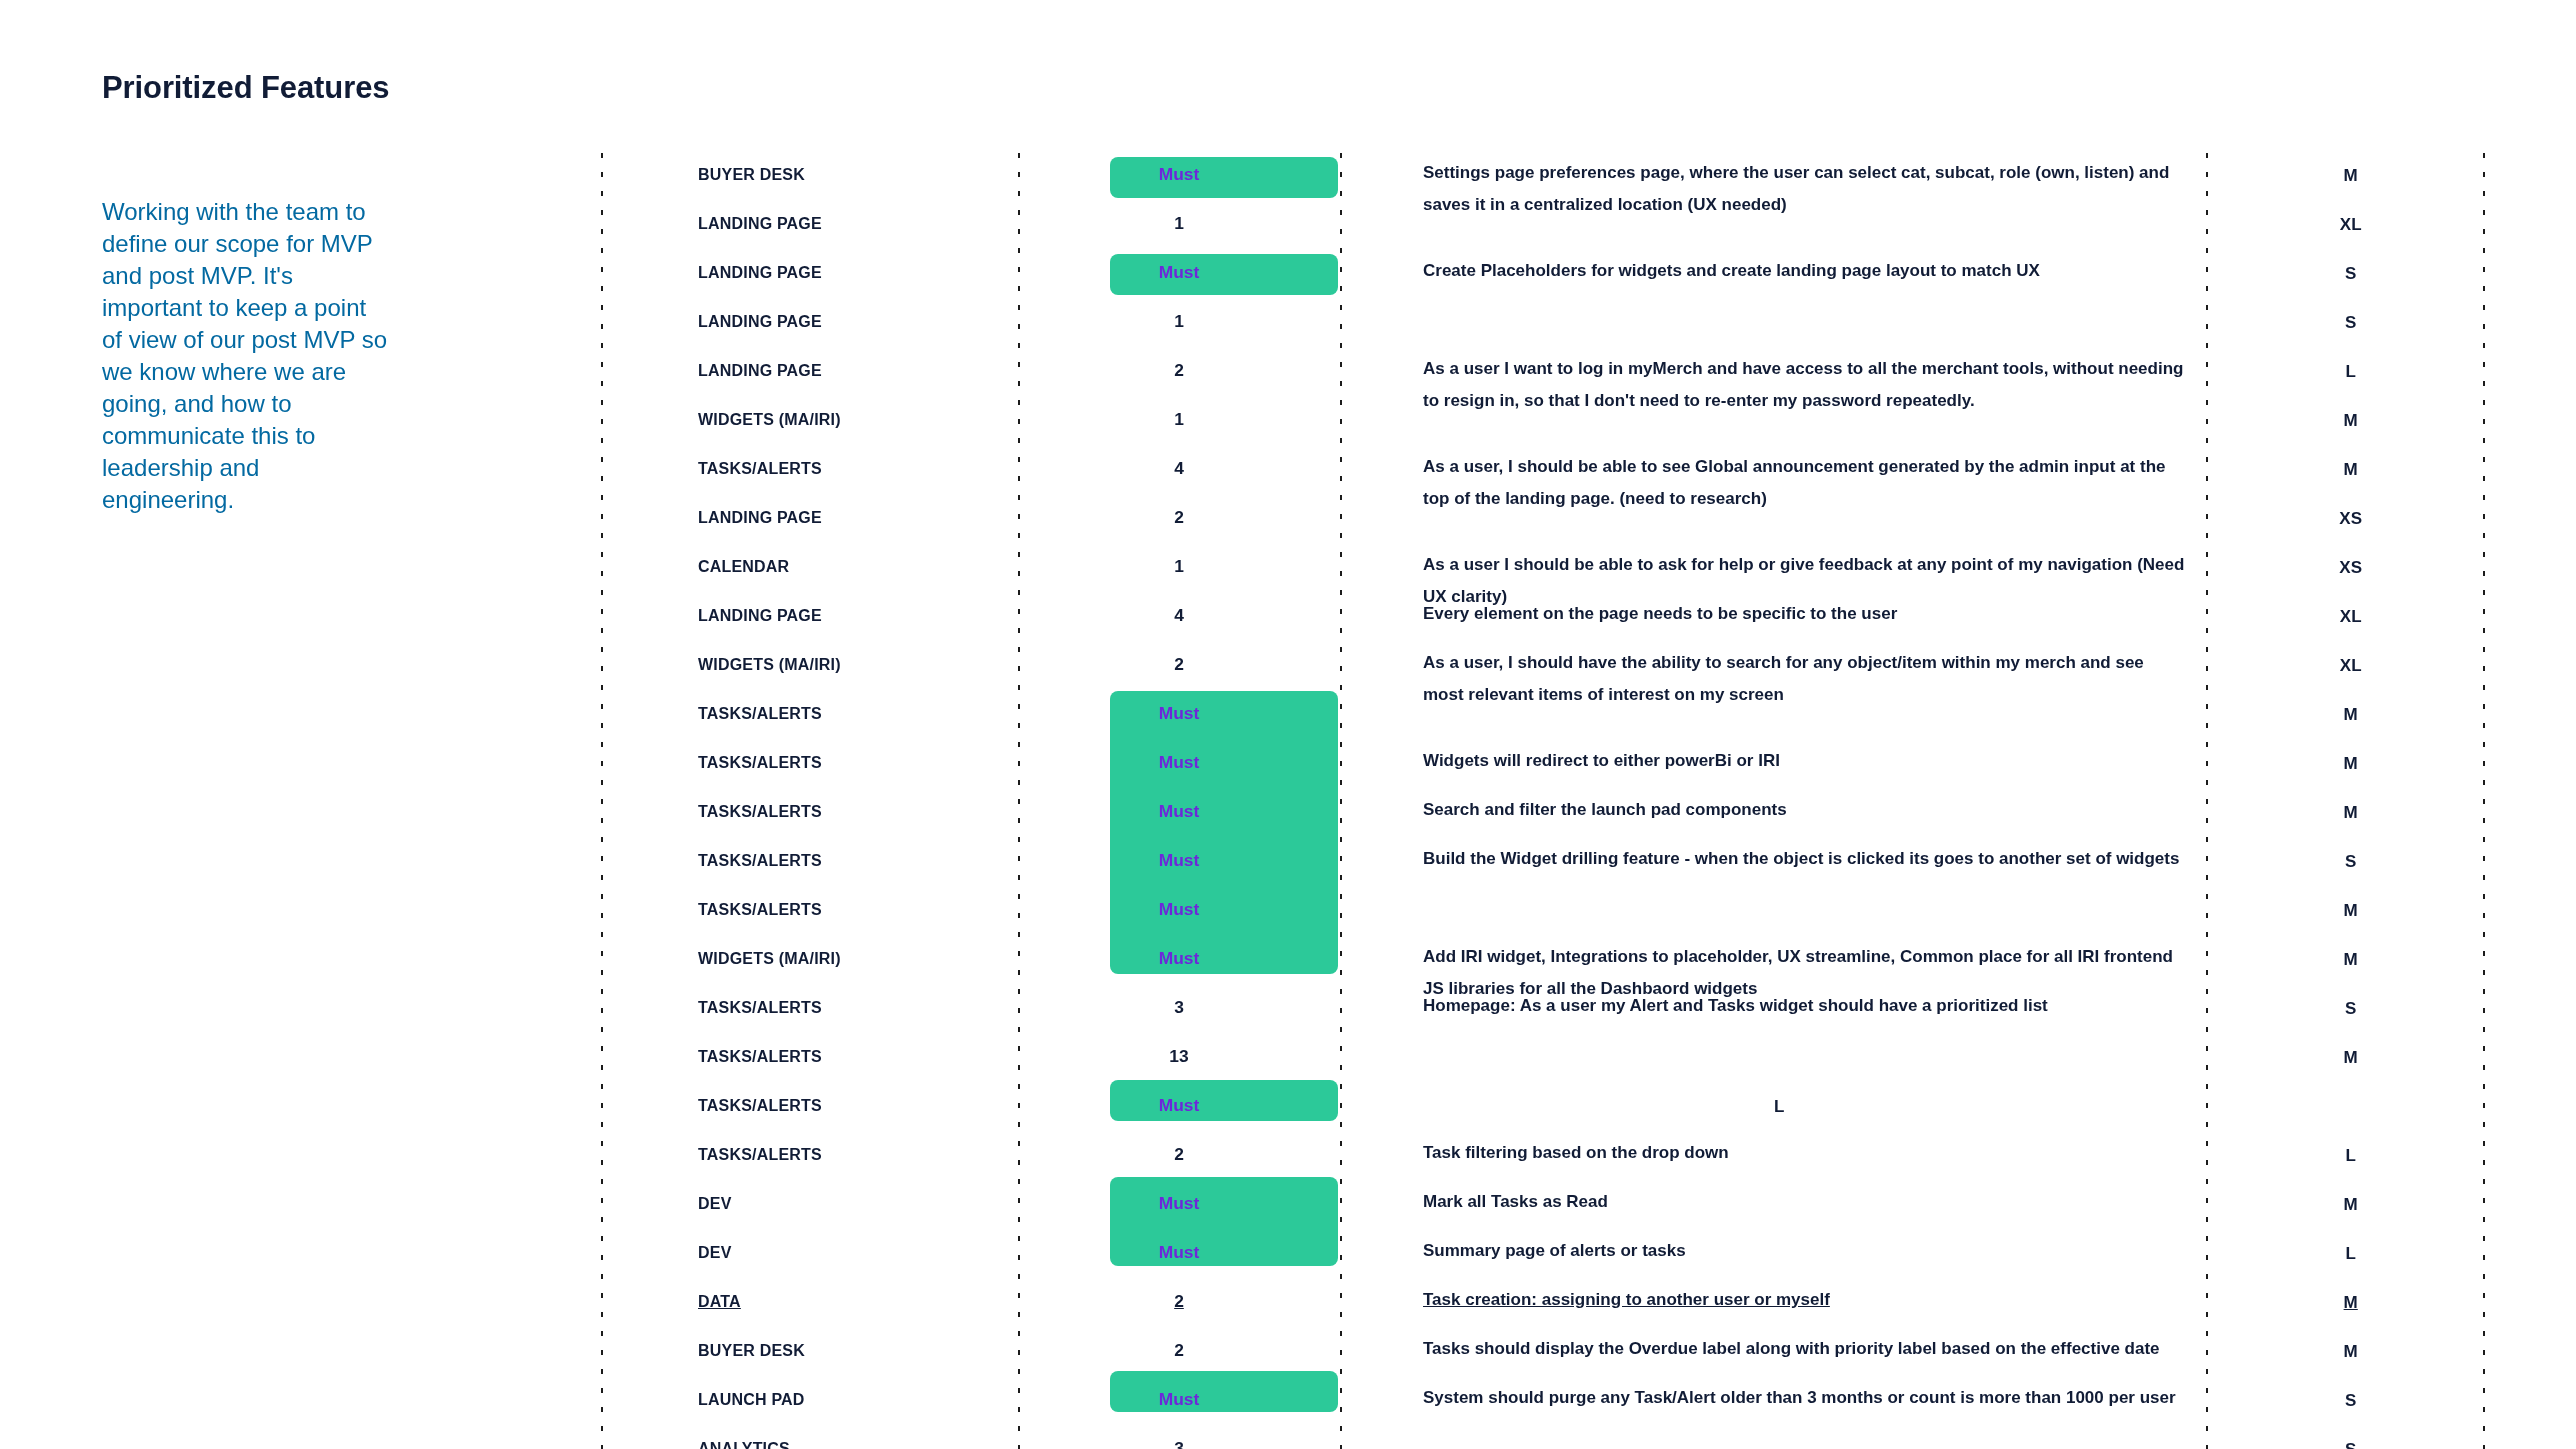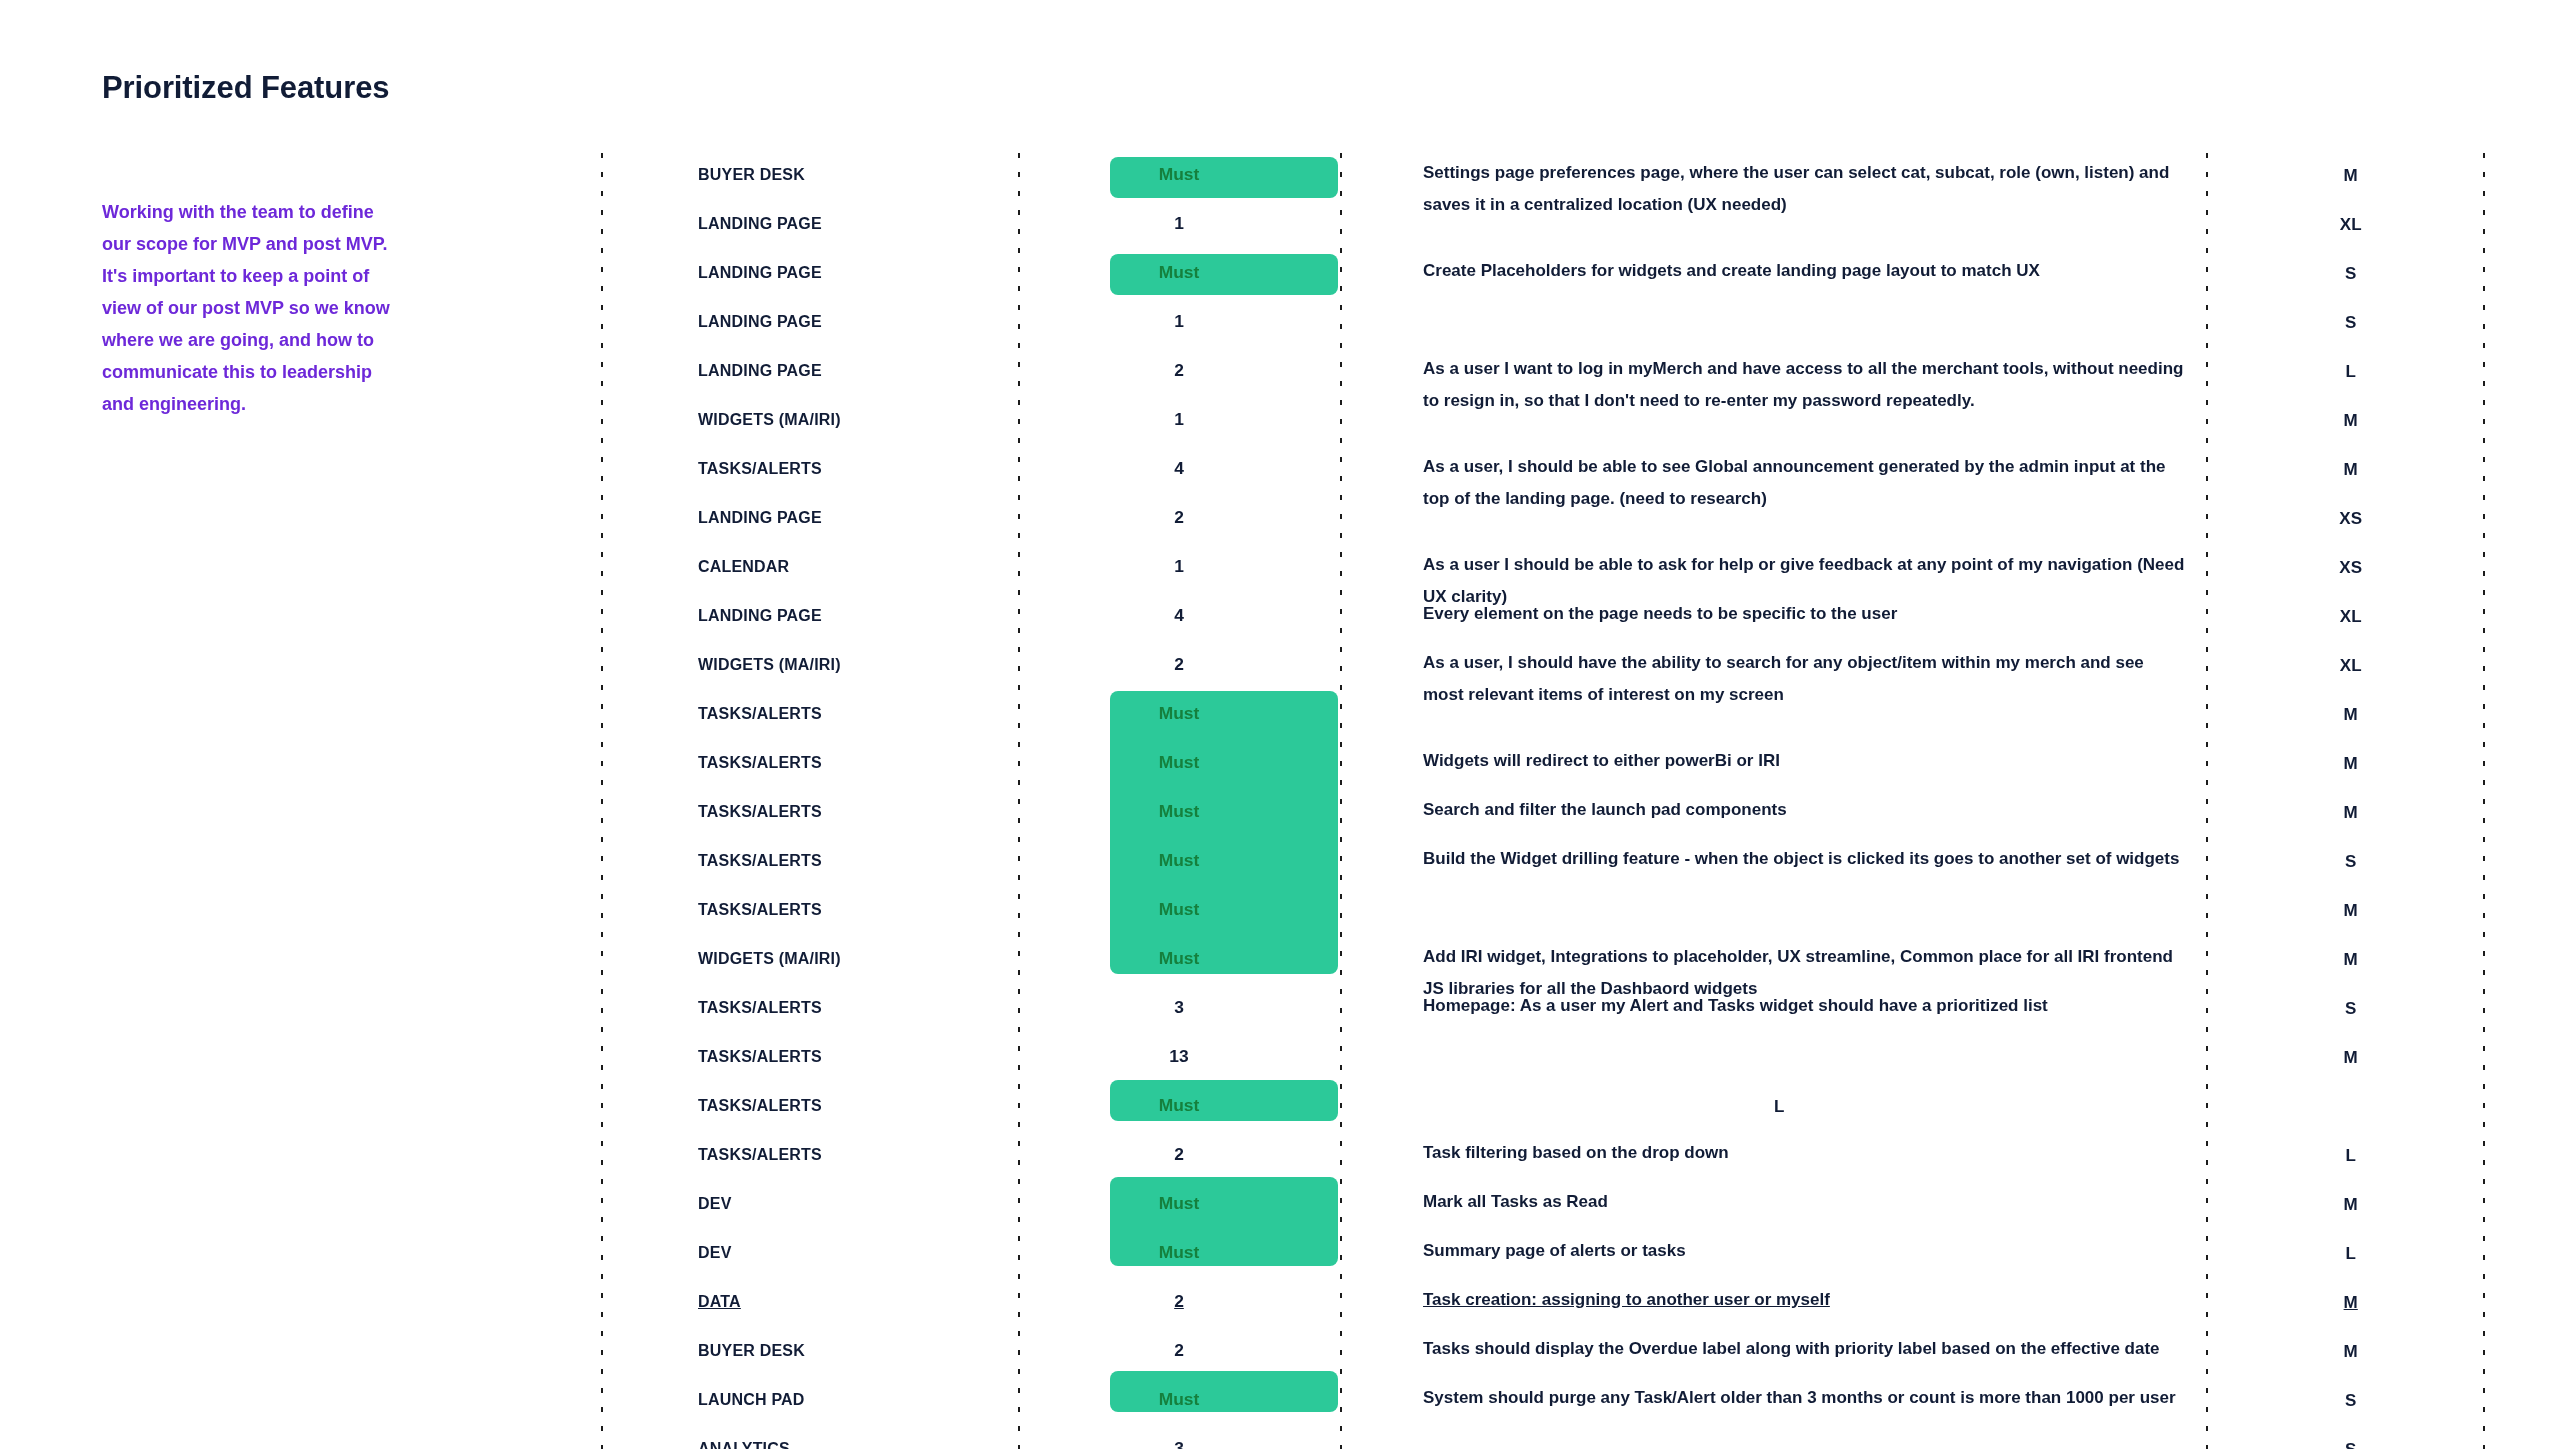--- a/index.html
+++ b/index.html
@@ -81,7 +81,7 @@
   .c-pri .must {
     font-size: 17.4px;
     font-weight: 600;
-    color: #15803d;
+    color: #6d28d9;
     line-height: 1;
     position: relative;
     z-index: 2;

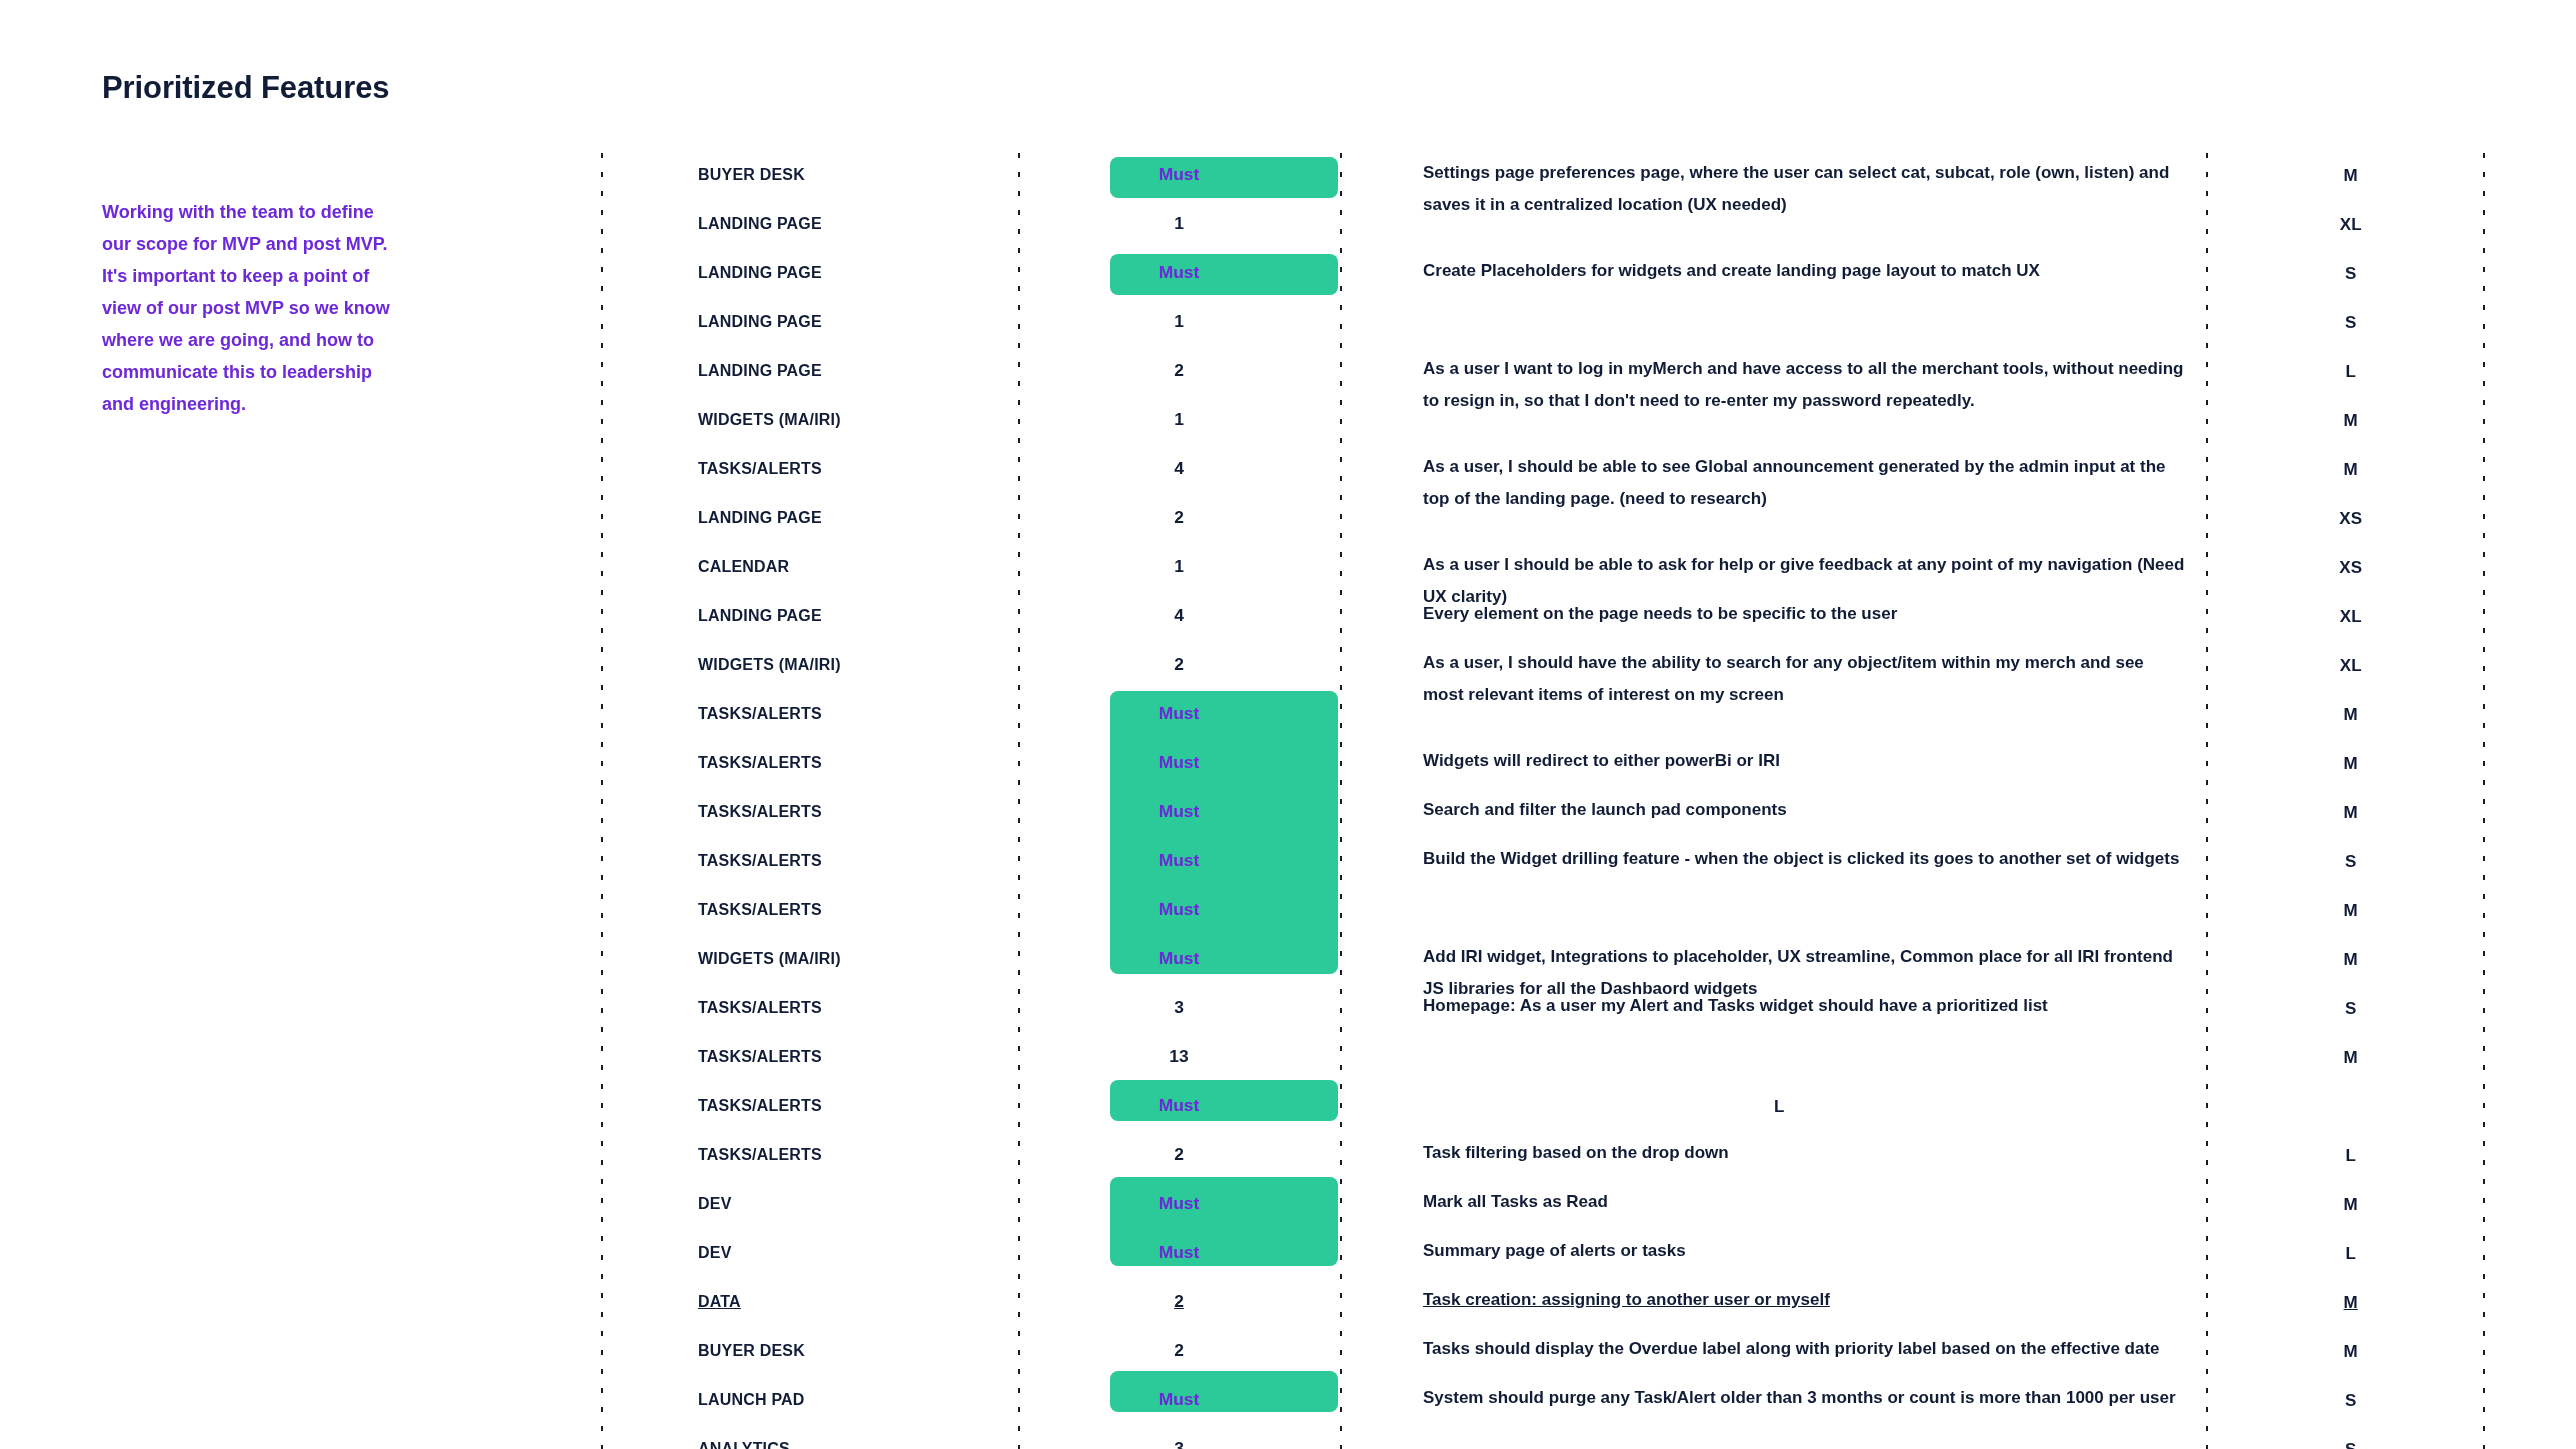--- a/index.html
+++ b/index.html
@@ -25,10 +25,10 @@
     position: absolute;
     left: 102px; top: 196px;
     width: 288px;
-    font-size: 18px;
+    font-size: 24px;
     line-height: 32px;
-    font-weight: 700;
-    color: #6d28d9;
+    font-weight: 400;
+    color: #0369a1;
   }
 
   

